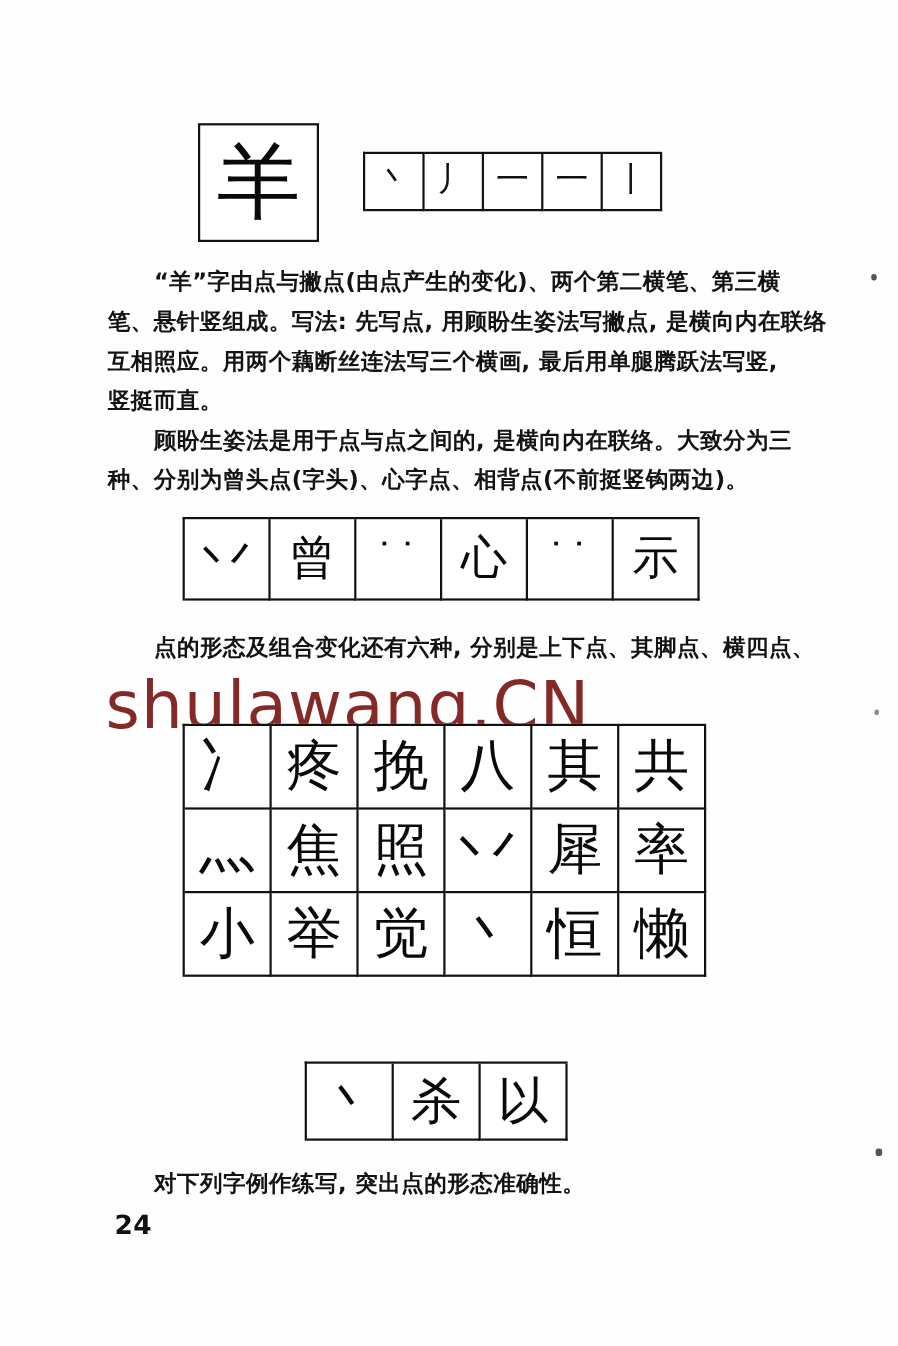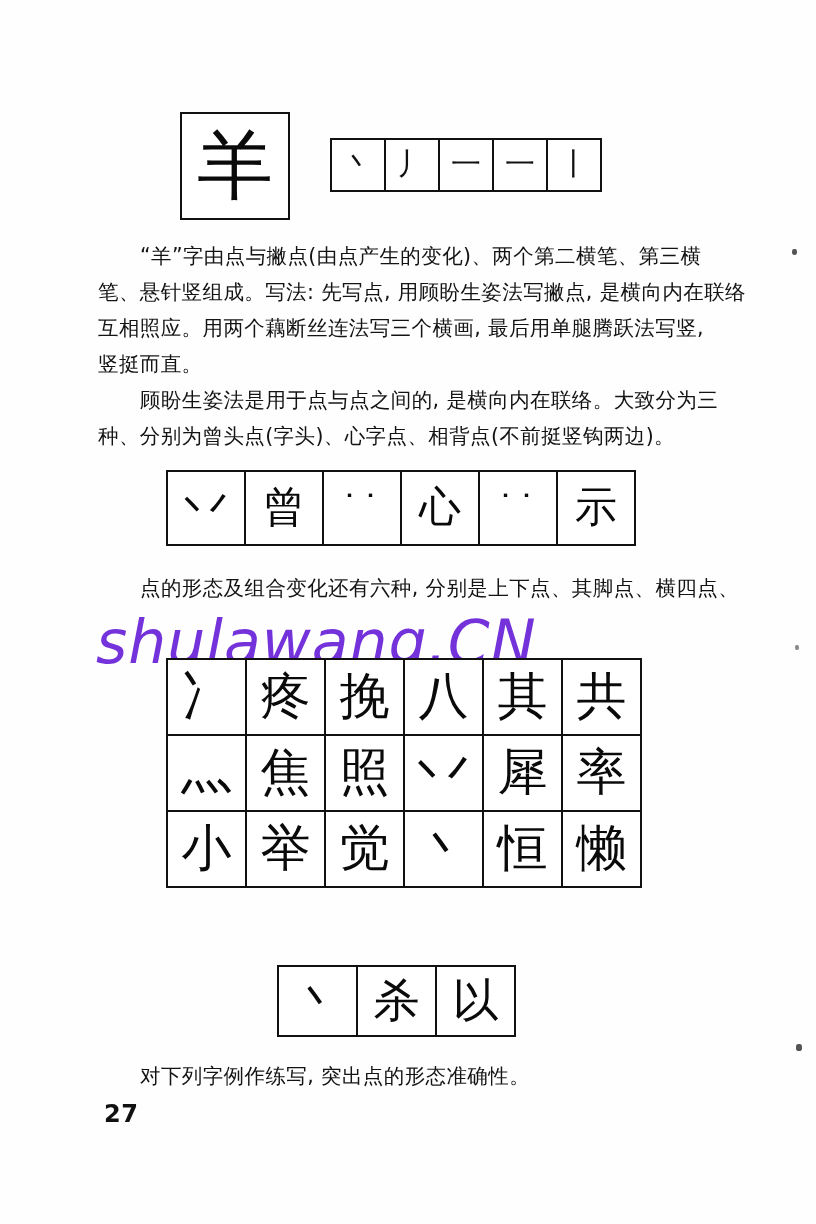--- a/index.html
+++ b/index.html
@@ -55,7 +55,7 @@
     letter-spacing: .4px;
     text-align: justify;
     text-justify: inter-character;
-    font-weight: 400;
+    font-weight: 700;
   }
   .para .indent { display: inline-block; width: 2.05em; }
   .line { display: block; white-space: nowrap; }

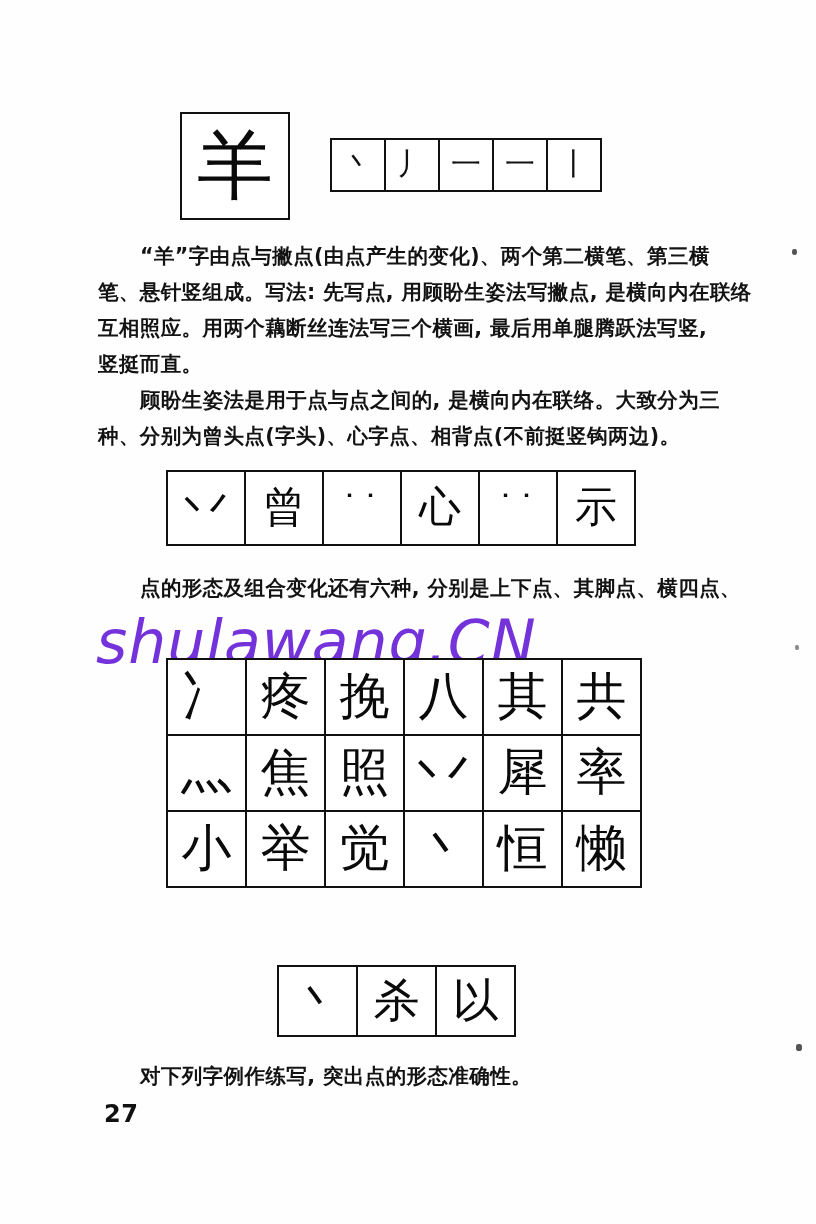--- a/index.html
+++ b/index.html
@@ -37,12 +37,11 @@
     font-size: 60px;
     font-weight: 400;
     letter-spacing: 1px;
-    color: #6d28d9;
+    color: #7f1d1d;
     opacity: .95;
     white-space: nowrap;
     pointer-events: none;
     user-select: none;
-    font-style: italic;
   }
 
   

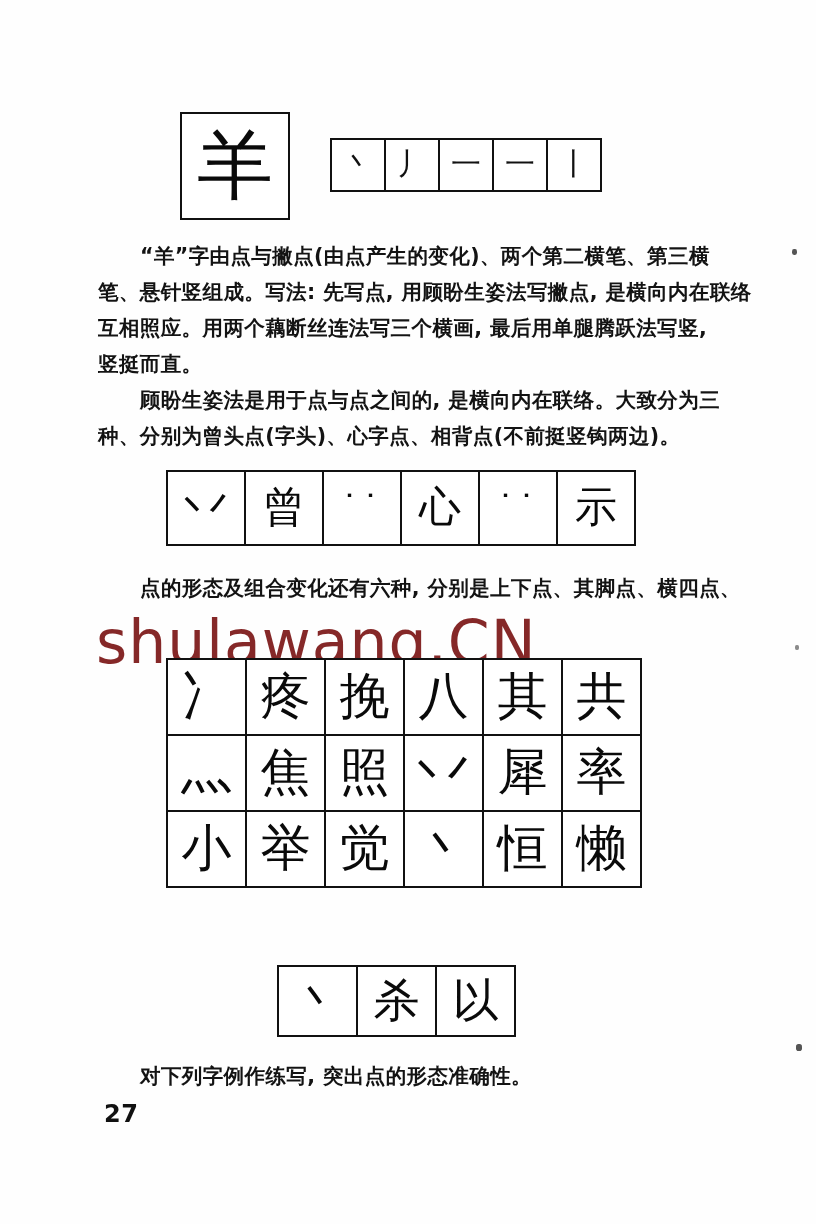--- a/index.html
+++ b/index.html
@@ -293,7 +293,7 @@
     <span class="line"><span class="indent"></span><span>对下列字例作练写, 突出点的形态准确性。</span></span>
   </div>
 
-  <div id="page-number">27</div>
+  <div id="page-number">24</div>
 
 </div>
 

